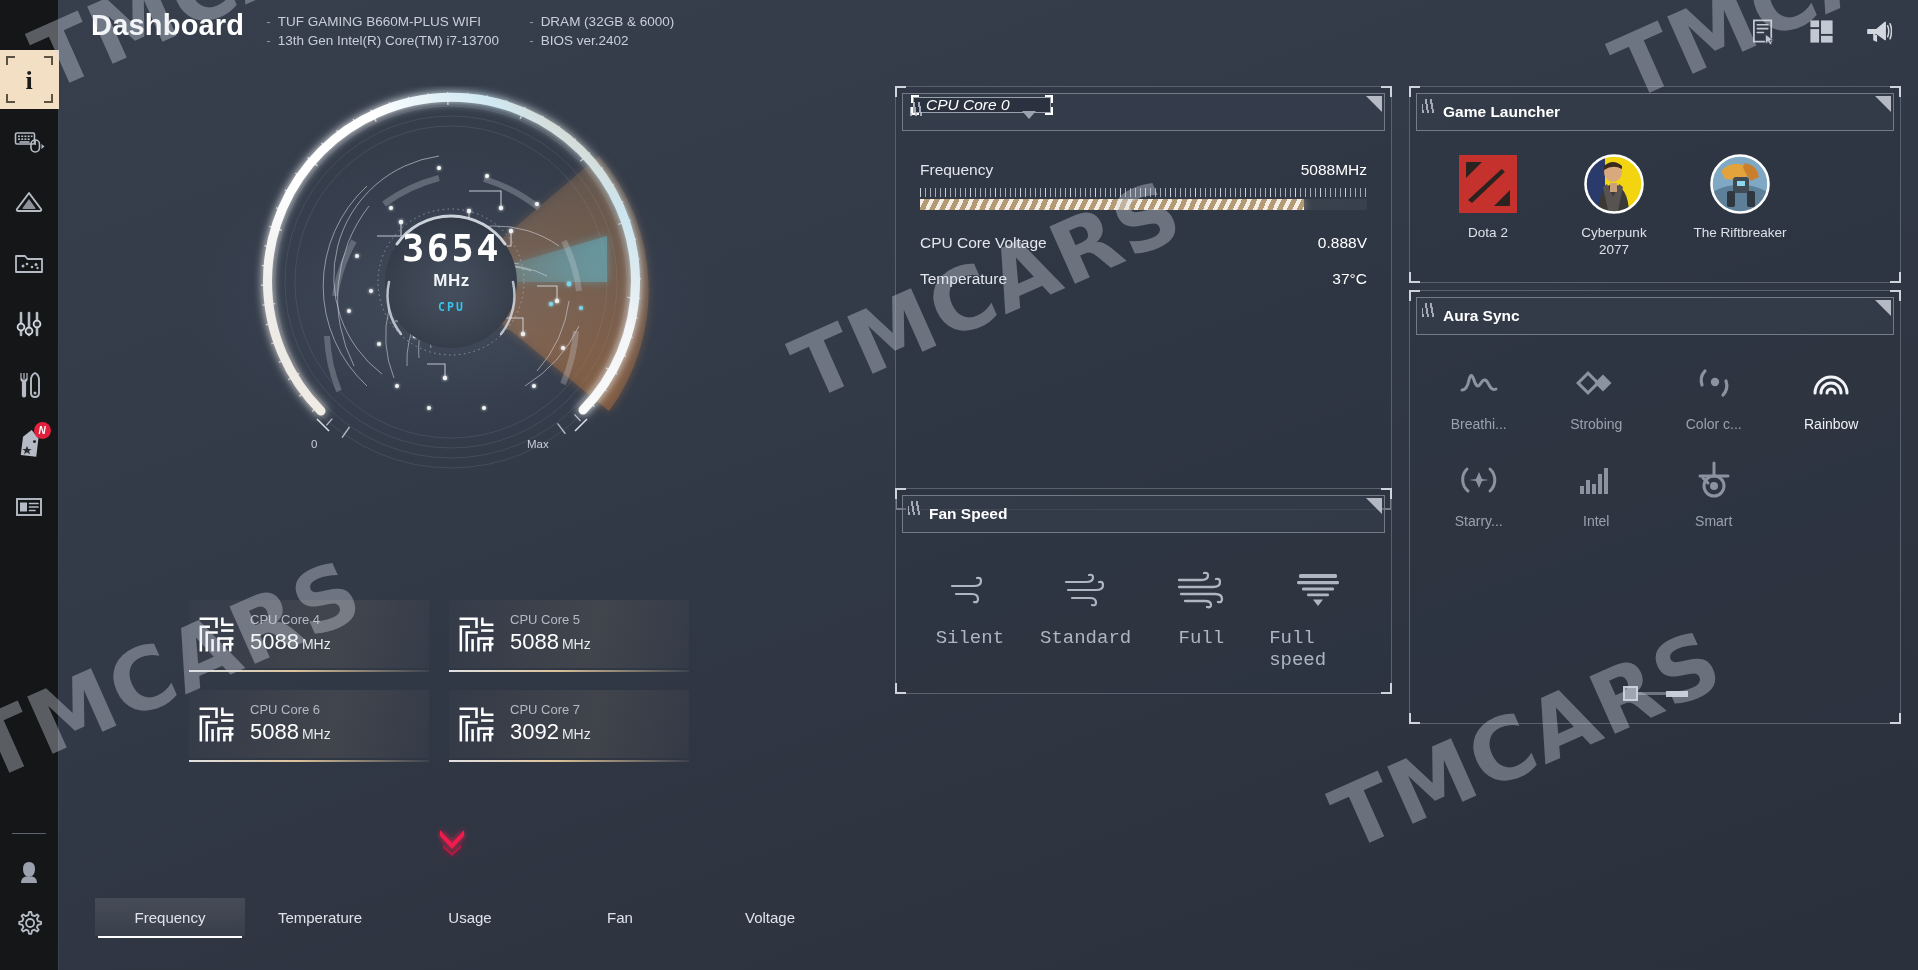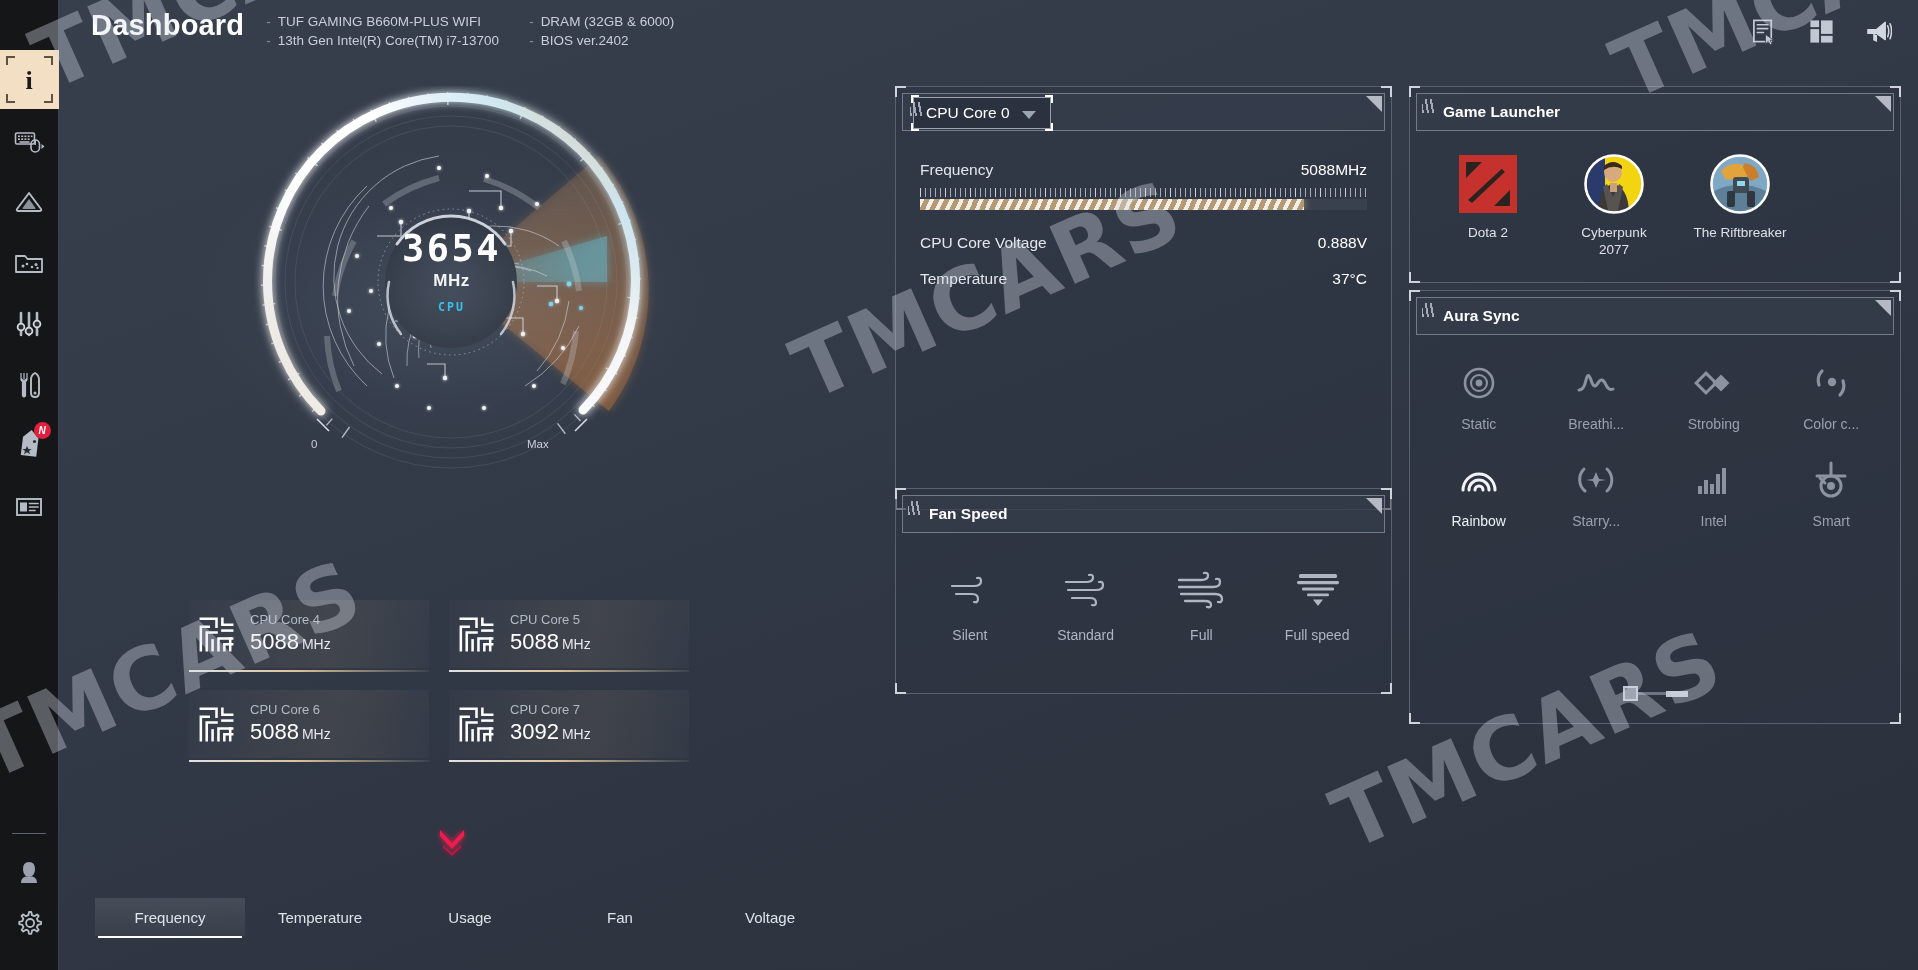--- a/index.html
+++ b/index.html
@@ -194,11 +194,12 @@
   
   .dd-box {
     position:absolute; left: 10px; top: 3px;
-    width: 138px; height: 32px;
+    width: 138px; height: 16px;
     border: 1px solid #9aa1ad;
     display:flex; align-items:center;
     background: rgba(40,46,58,.7);
     cursor:pointer;
+    font-style:italic;
   }
   .dd-box .ddc { position:absolute; width:8px; height:8px; border:2px solid #ffffff; }
   .dd-box .ddc-tl { top:-3px; left:-3px; border-right:none; border-bottom:none; }

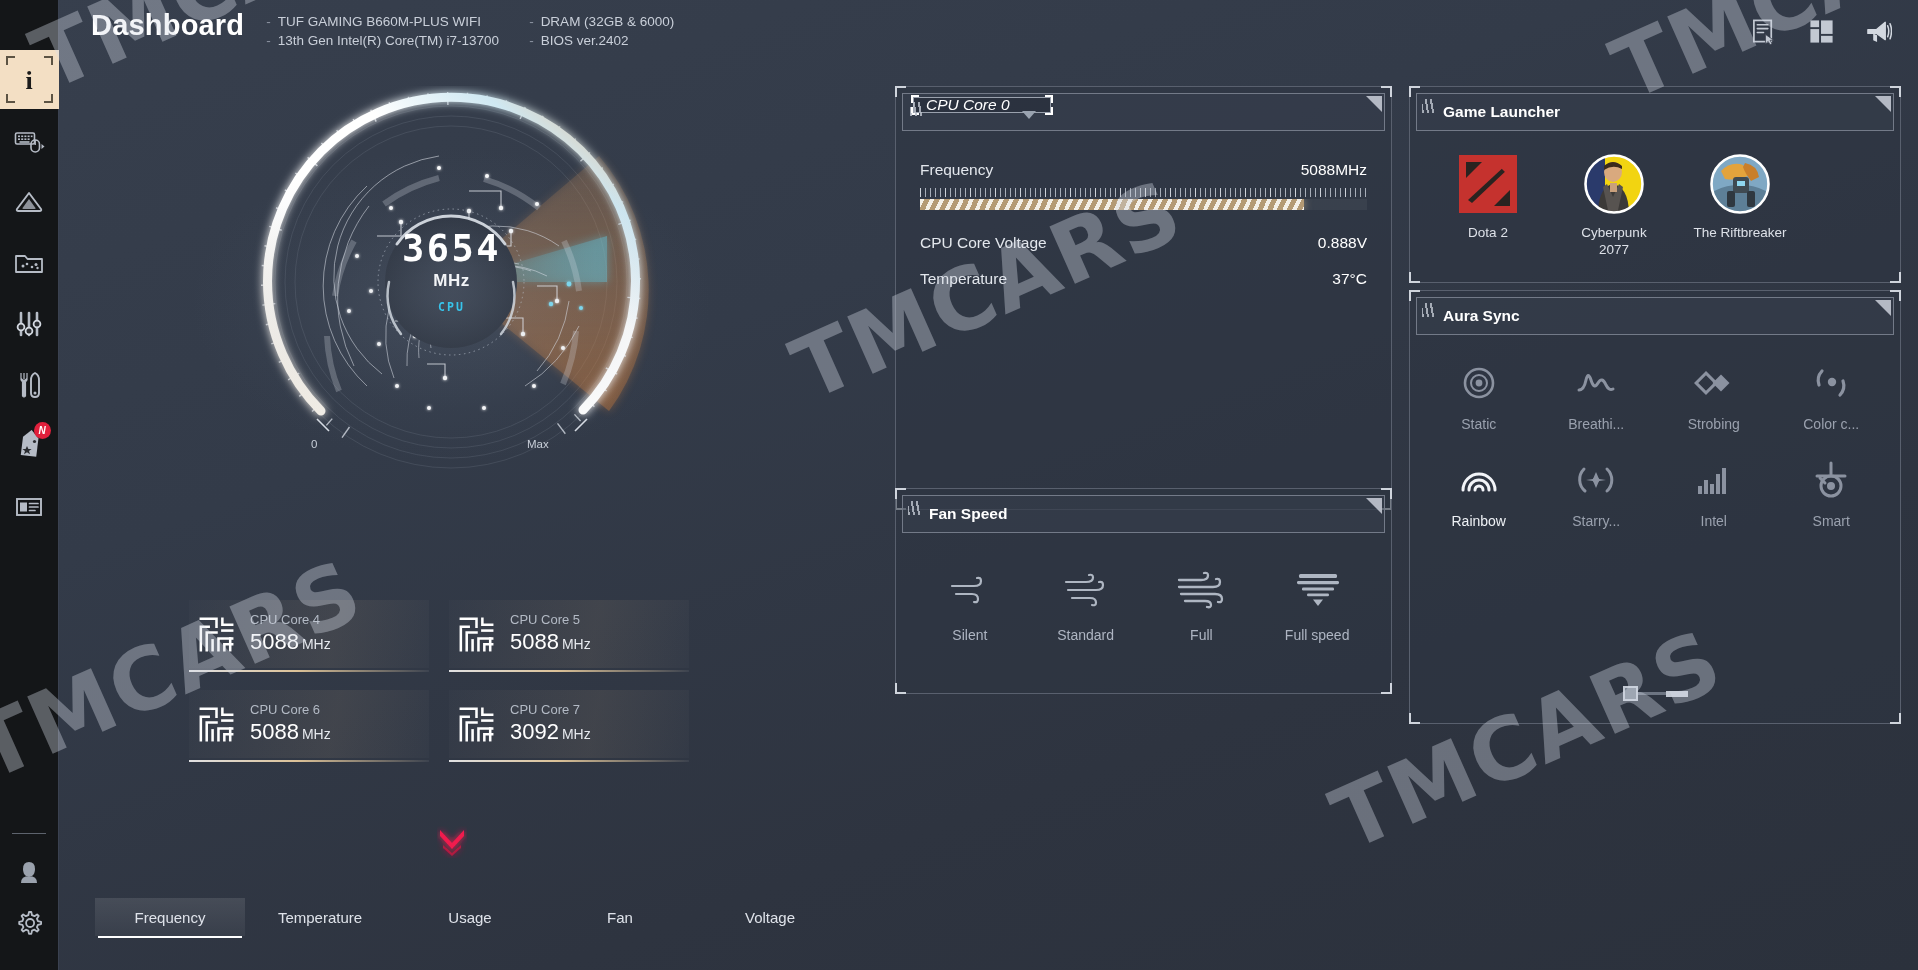--- a/index.html
+++ b/index.html
@@ -976,14 +976,6 @@
 
       <div class="aura-grid">
 
-        <div class="aura-item">
-          <svg class="aura-ico" viewBox="0 0 40 40">
-            <circle cx="20" cy="20" r="14" fill="none" stroke="#8b92a0" stroke-width="2.6"></circle>
-            <circle cx="20" cy="20" r="8" fill="none" stroke="#8b92a0" stroke-width="2"></circle>
-            <circle cx="20" cy="20" r="3.4" fill="#8b92a0"></circle>
-          </svg>
-          <span class="aura-label">Static</span>
-        </div>
 
         <div class="aura-item">
           <svg class="aura-ico" viewBox="0 0 40 40">

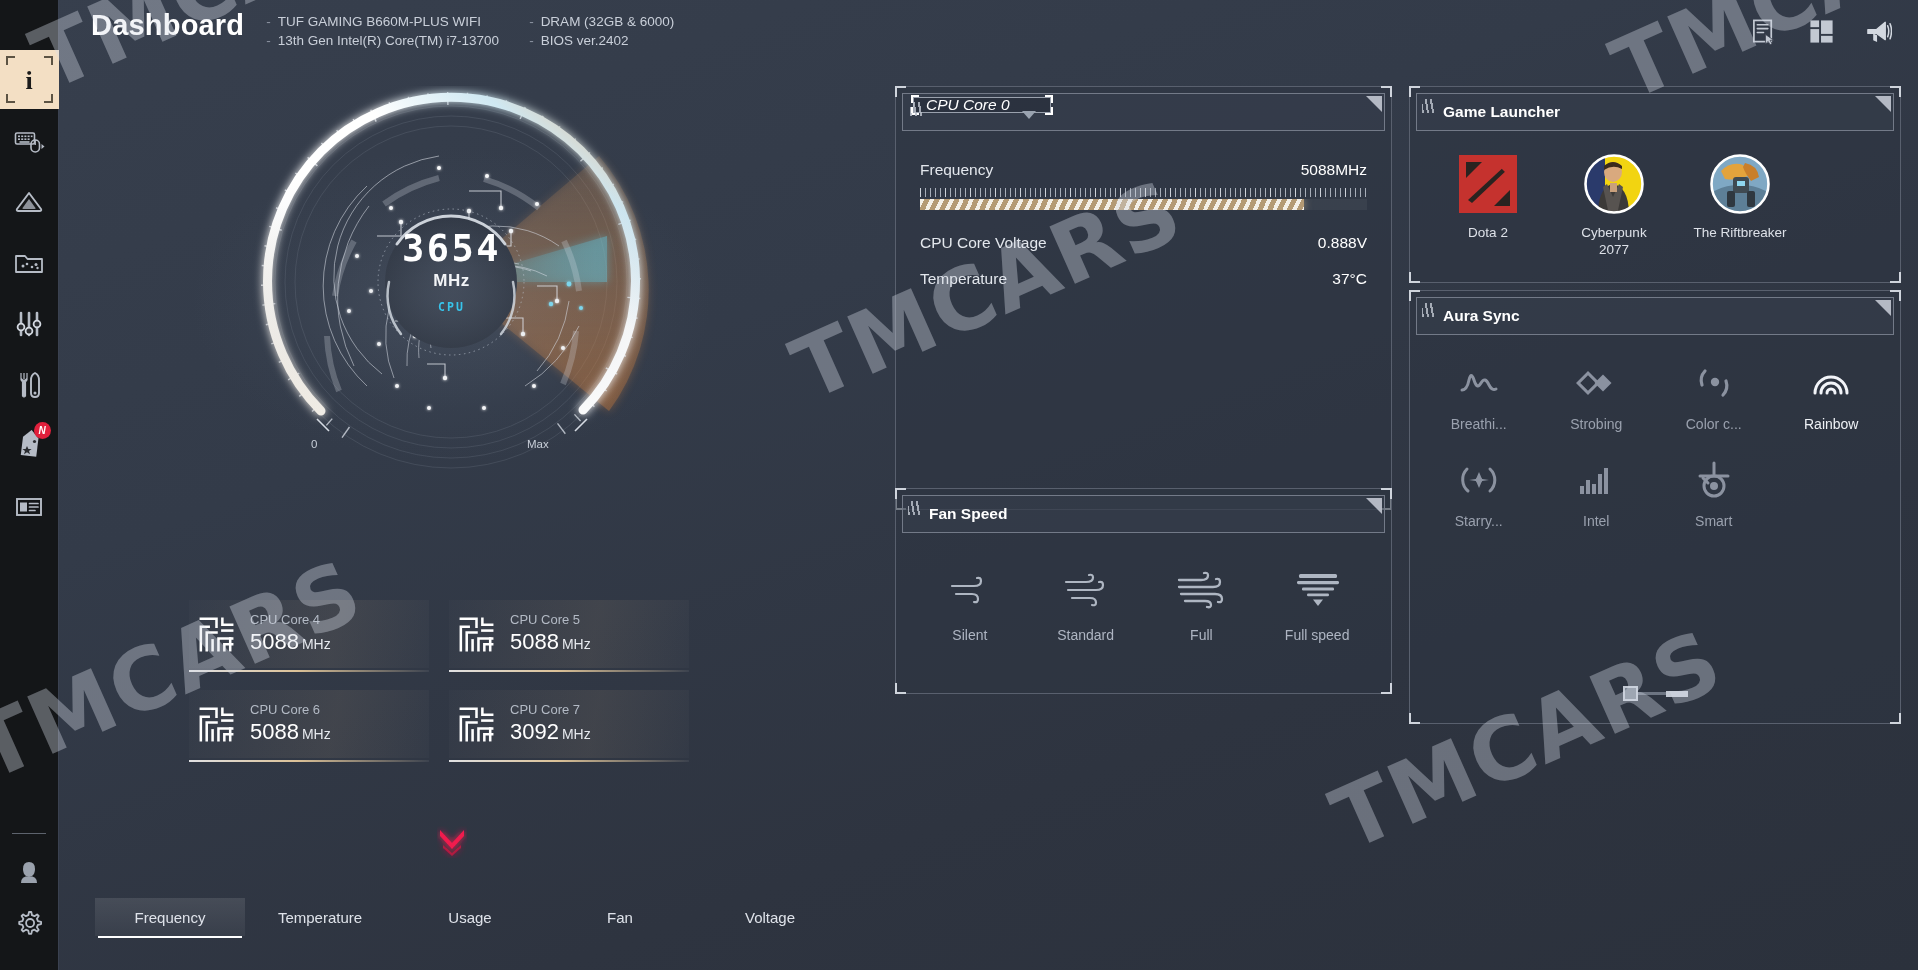--- a/index.html
+++ b/index.html
@@ -247,7 +247,7 @@
   }
   .fan-item { display:flex; flex-direction:column; align-items:center; cursor:pointer; width: 96px; }
   .fan-ico { width: 52px; height: 42px; }
-  .fan-label { margin-top: 16px; font-size: 14px; color:#aeb5c2; }
+  .fan-label { margin-top: 16px; font-size: 19px; color:#aeb5c2;font-family:Liberation Mono, monospace; }
 
   
   .game-grid { display:flex; padding: 16px 0 0 30px; gap: 30px; }

